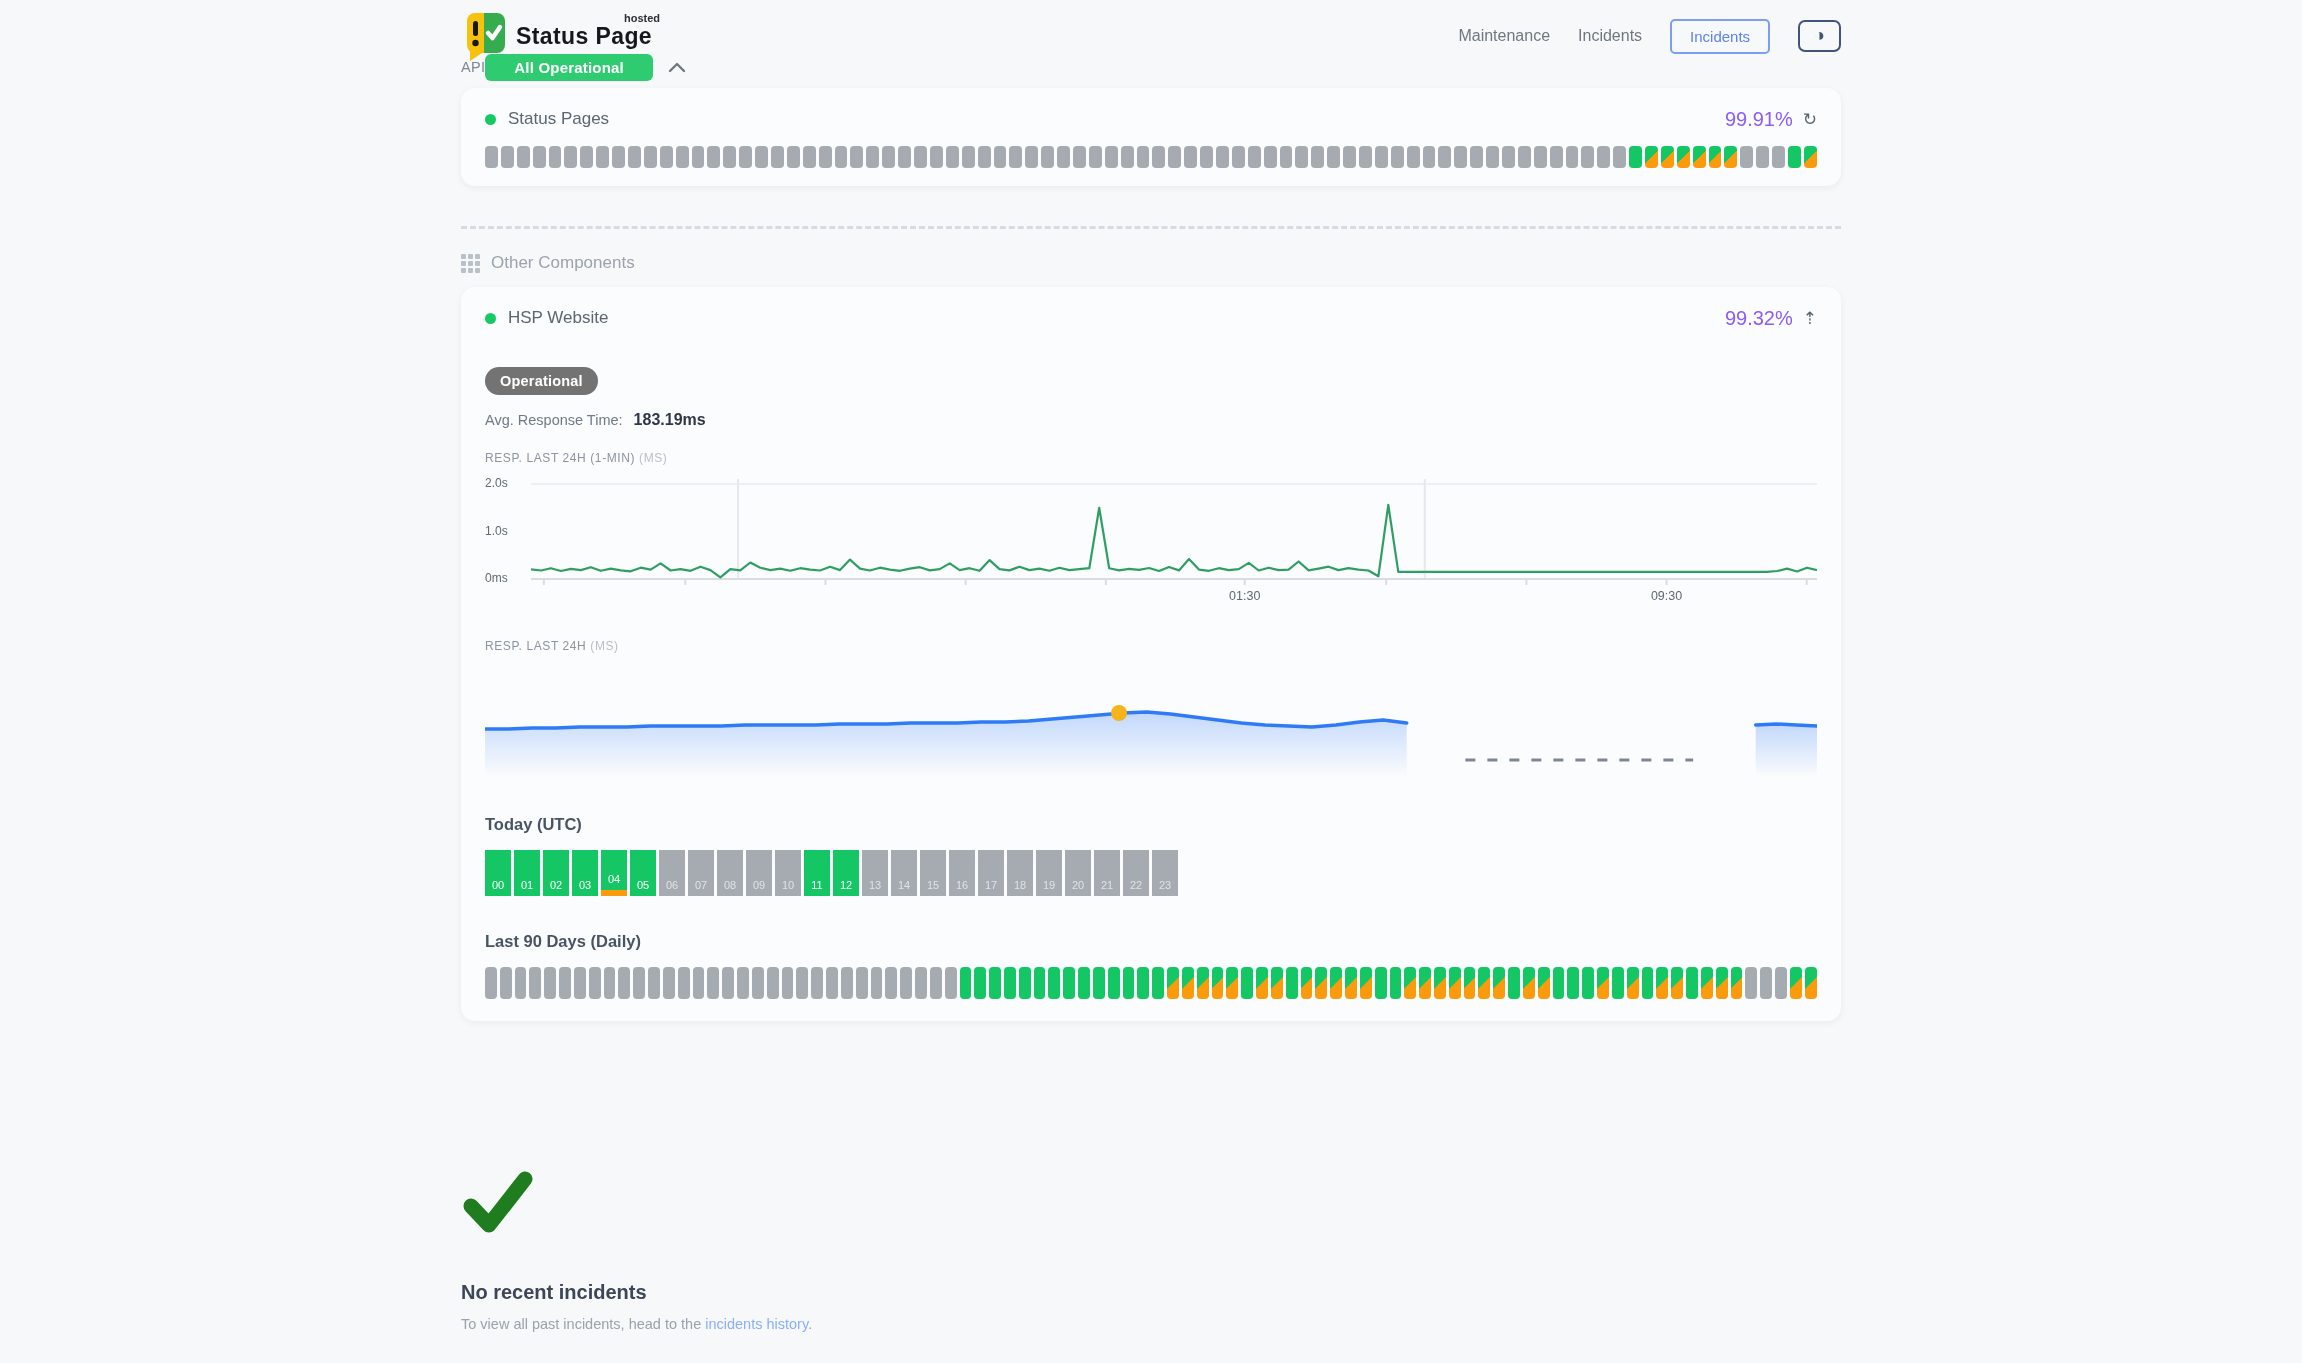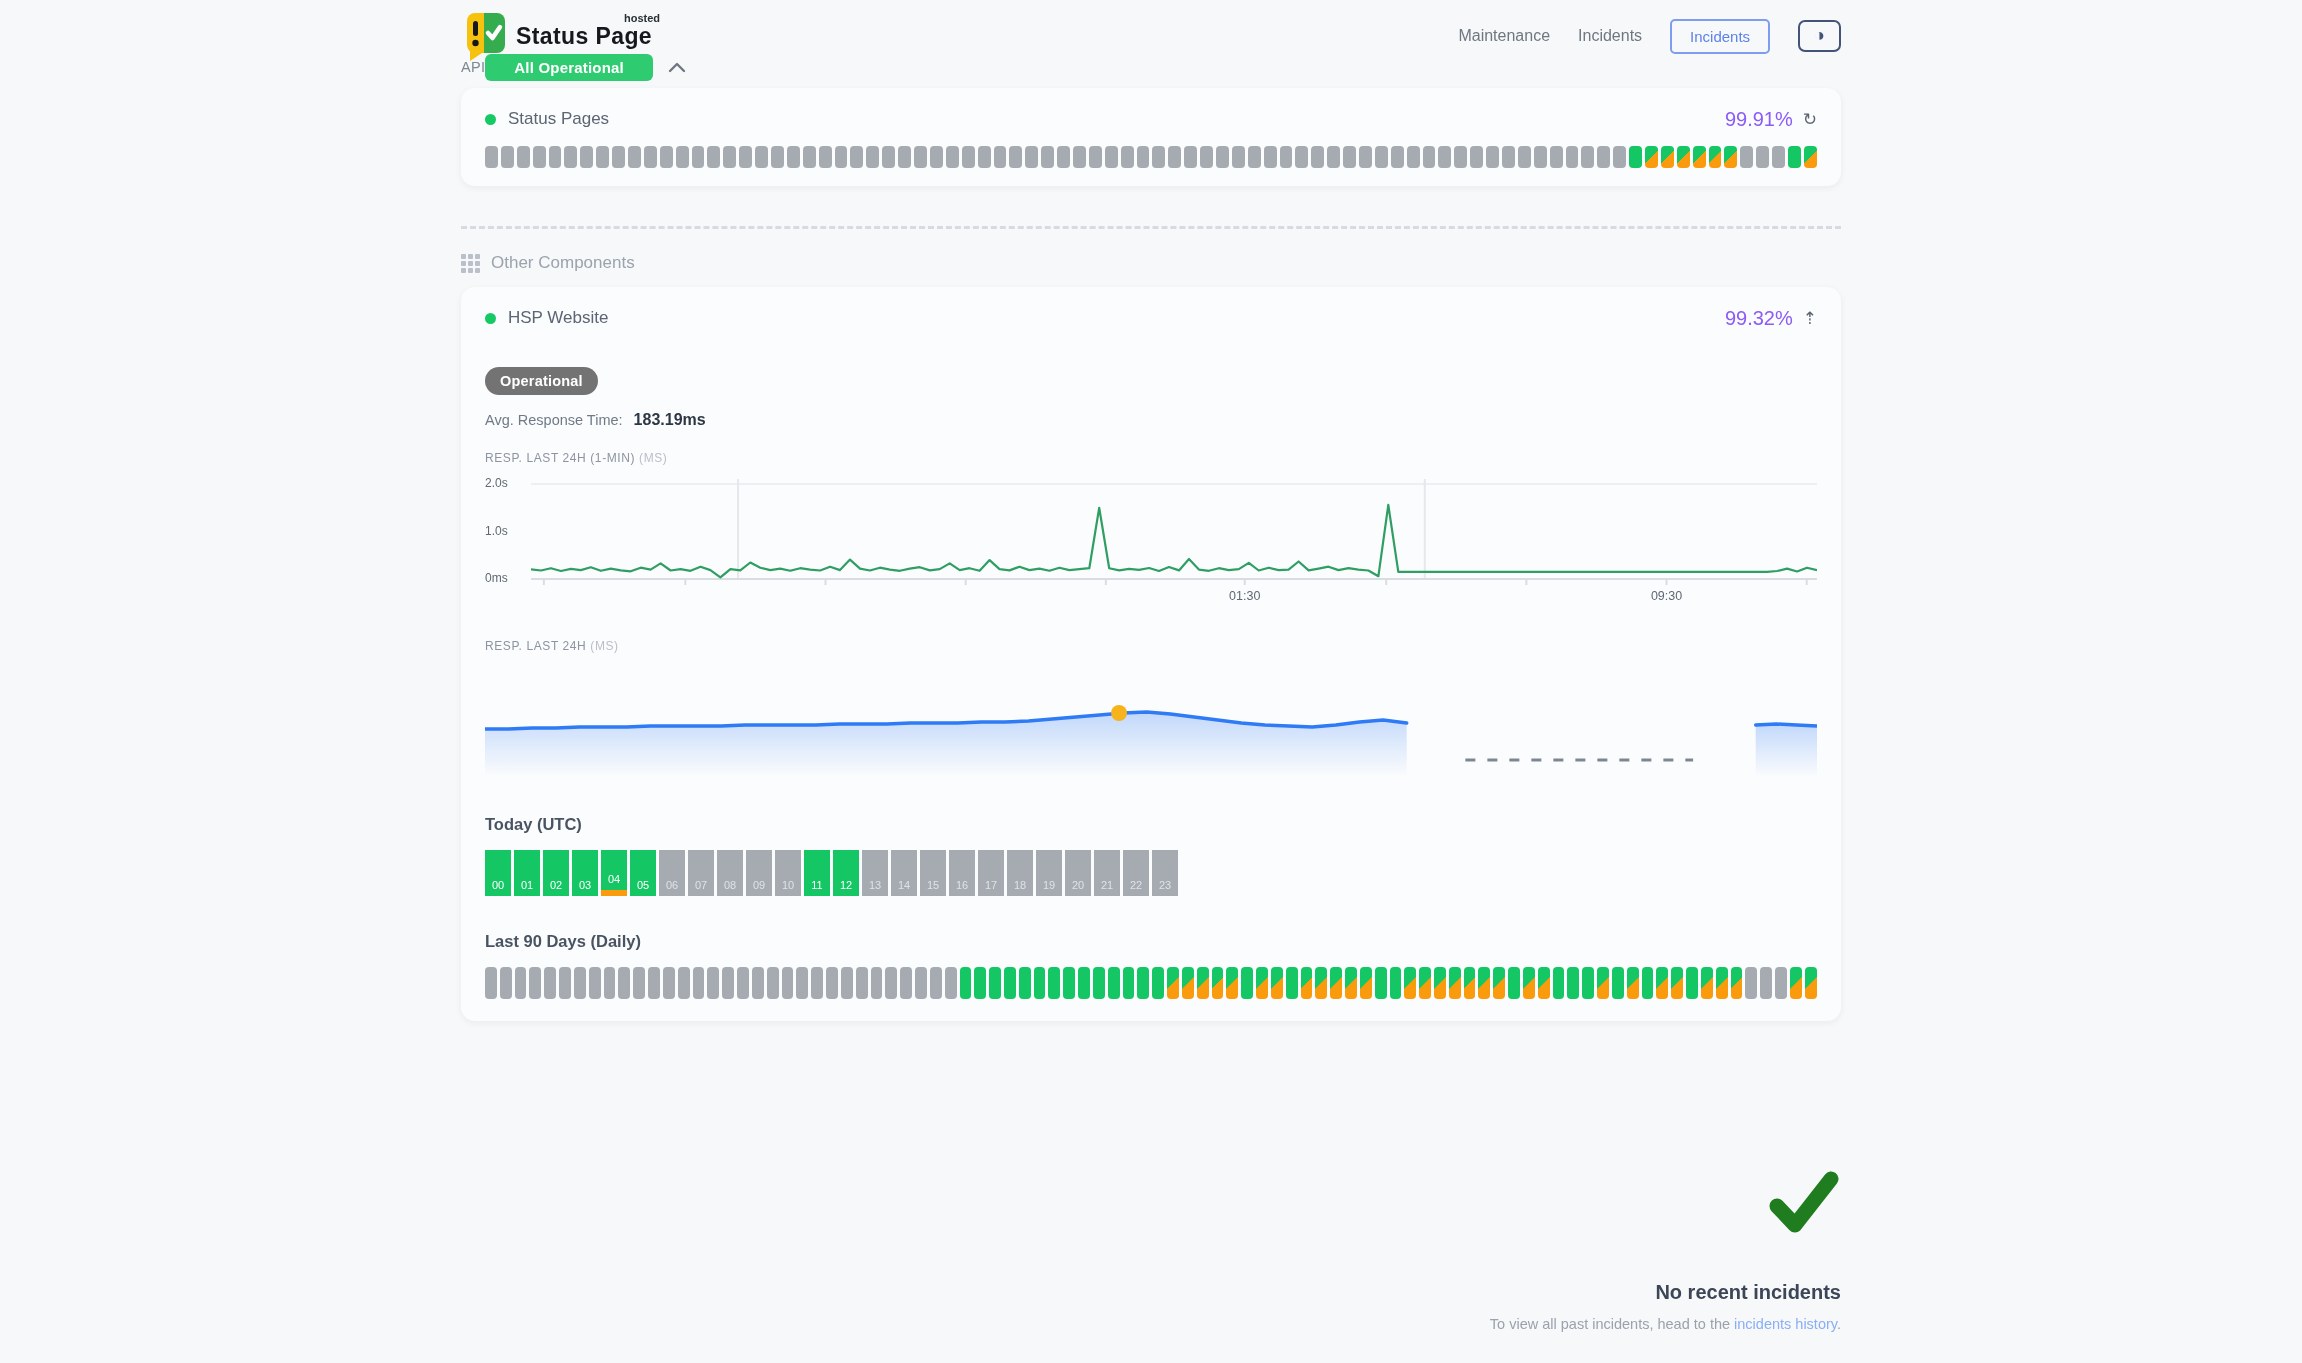--- a/index.html
+++ b/index.html
@@ -80,7 +80,7 @@
   .hour.marked{border-bottom:6px solid #fa9b0e}
 
   
-  .no-incidents{margin-top:150px;text-align:right}
+  .no-incidents{margin-top:150px;text-align:left}
   .ni-title{font-size:20px;color:#3c4657;font-weight:700;margin-top:44px}
   .ni-sub{font-size:14.5px;color:#9aa2ad;margin-top:12px}
   .ni-link{color:#8aaef7;text-decoration:none}

